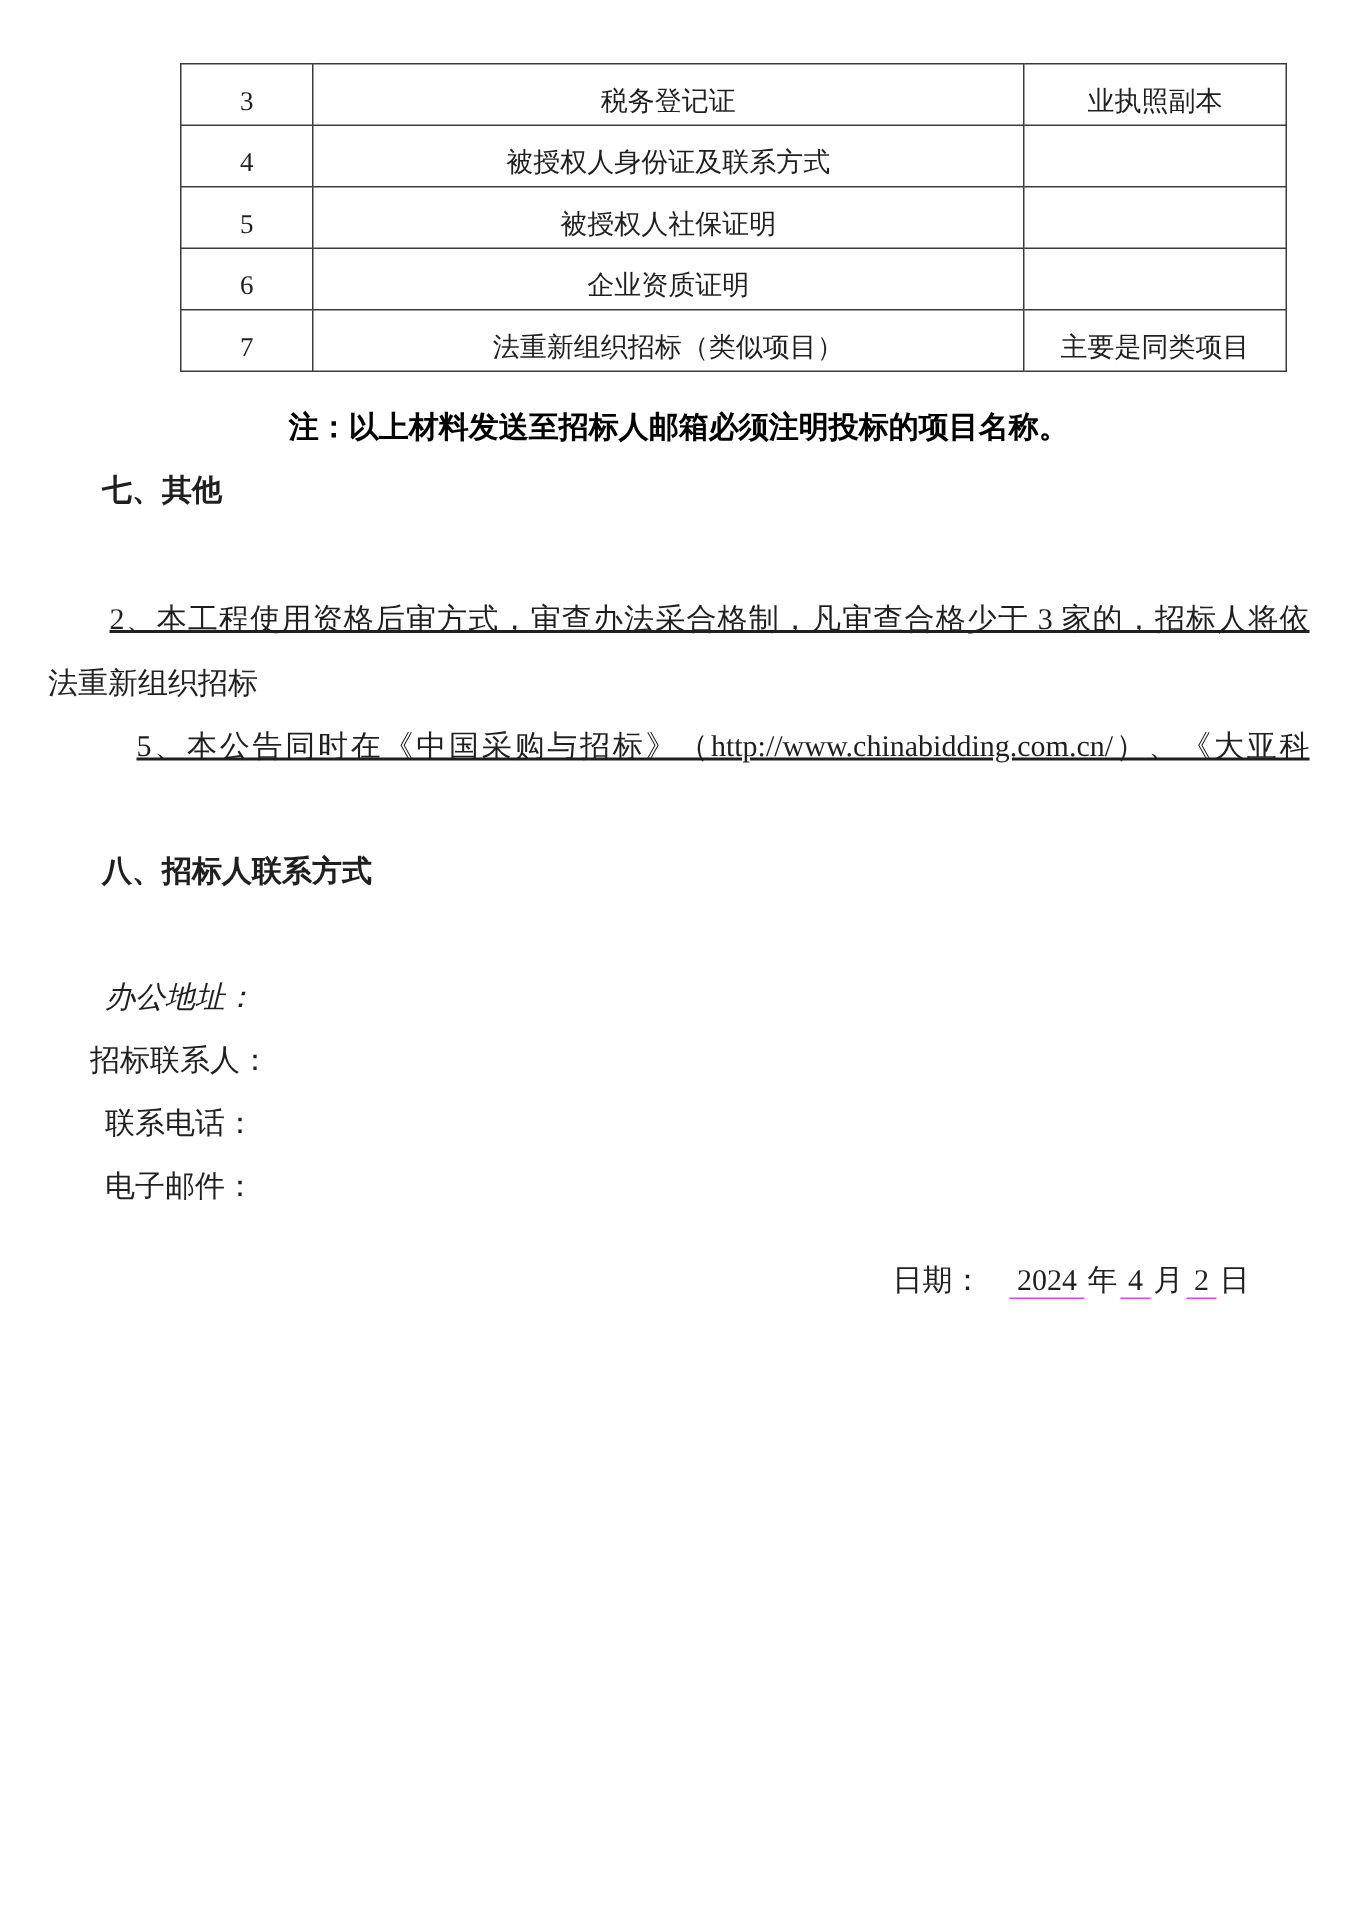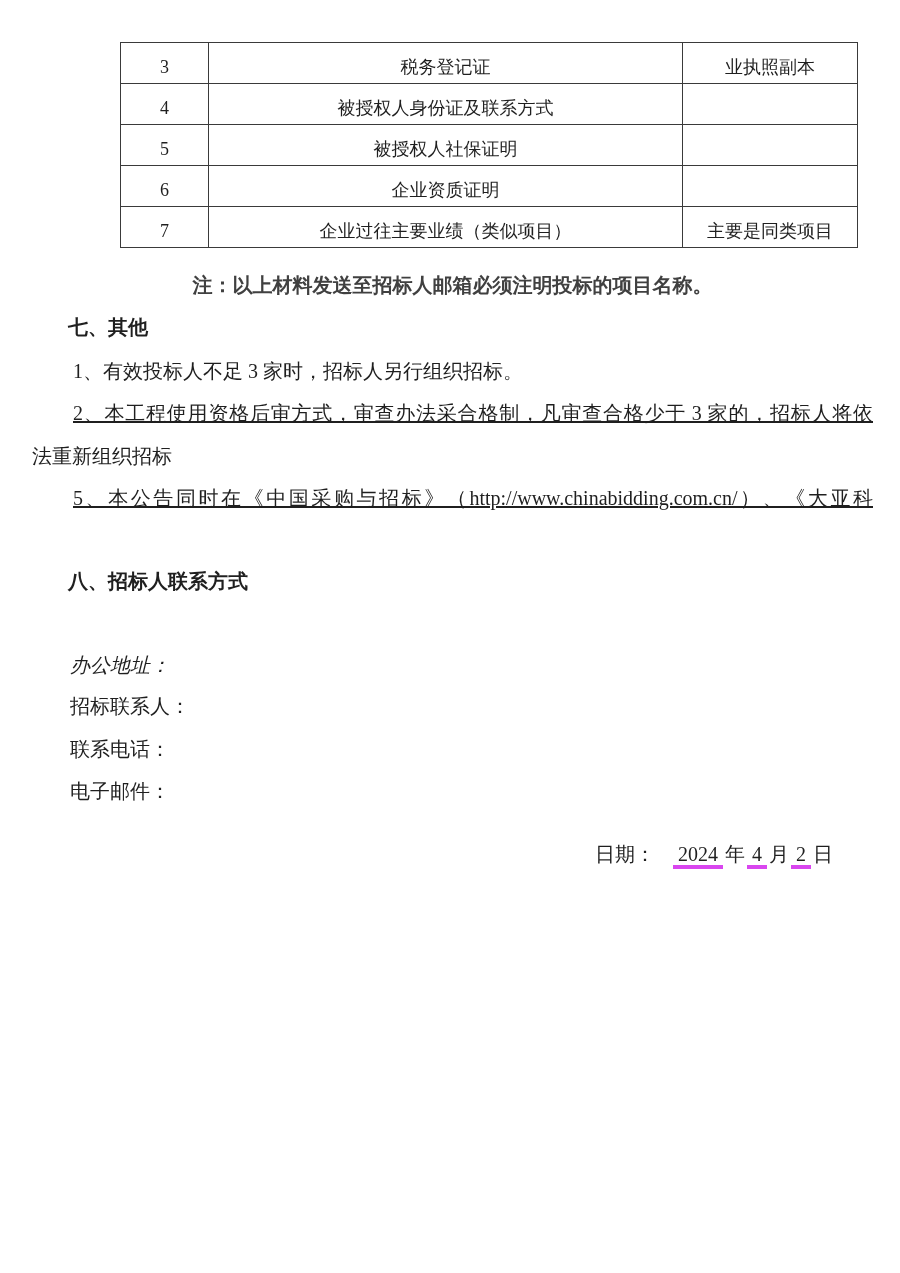--- a/index.html
+++ b/index.html
@@ -101,7 +101,7 @@
       </tr>
       <tr>
         <td class="col-seq">7</td>
-        <td class="col-mat">企业过往主要业绩（类似项目）</td>
+        <td class="col-mat">法重新组织招标（类似项目）</td>
         <td class="col-note">主要是同类项目</td>
       </tr>
     </tbody>

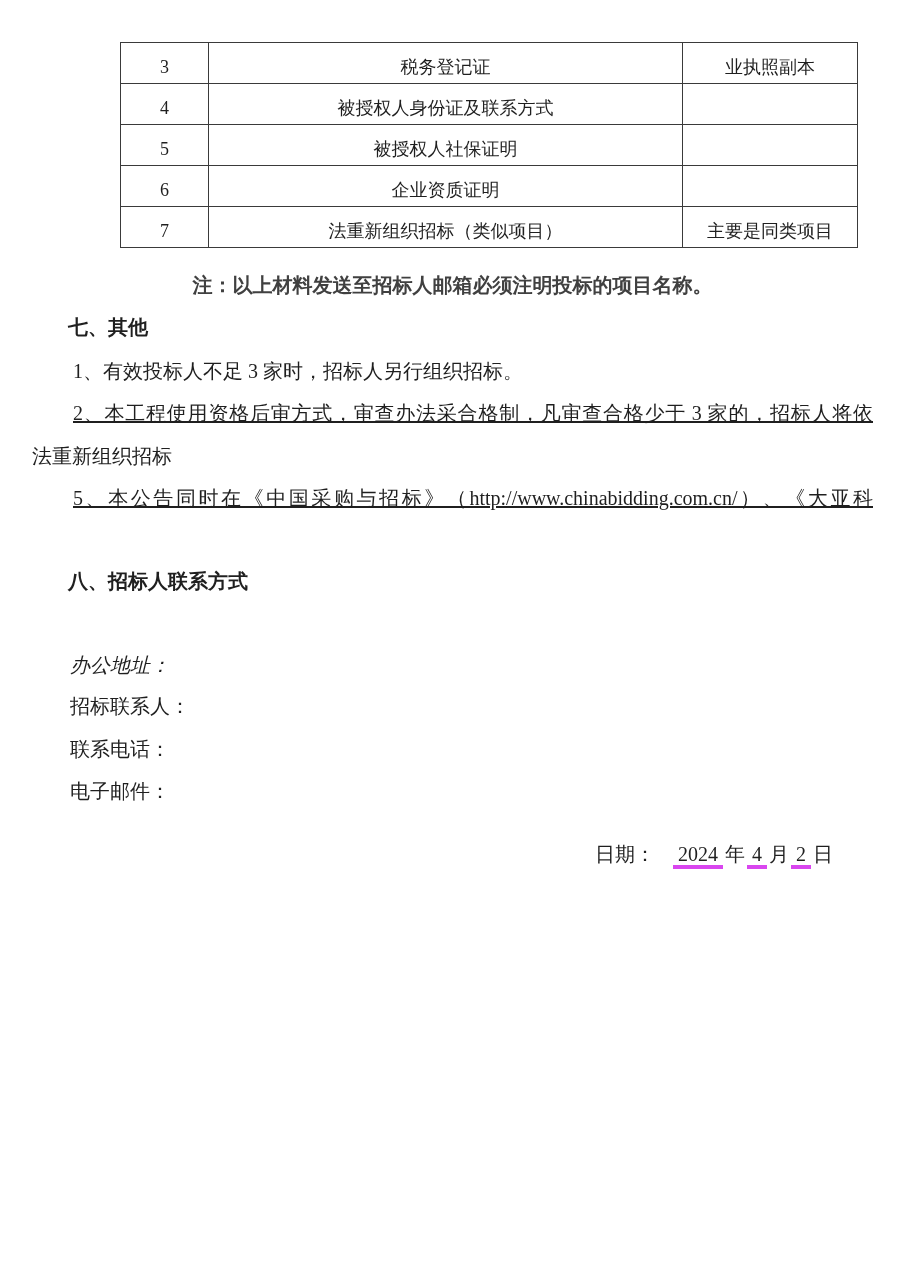--- a/index.html
+++ b/index.html
@@ -107,7 +107,7 @@
     </tbody>
   </table>
 
-  <div class="line note-line" style="top:274px; color:#404040;">注：以上材料发送至招标人邮箱必须注明投标的项目名称。</div>
+  <div class="line note-line" style="top:274px; color:#000000;">注：以上材料发送至招标人邮箱必须注明投标的项目名称。</div>
 
   <div class="line bold" style="left:68px; top:317px;font-family:Liberation Mono, monospace;">七、其他</div>
 

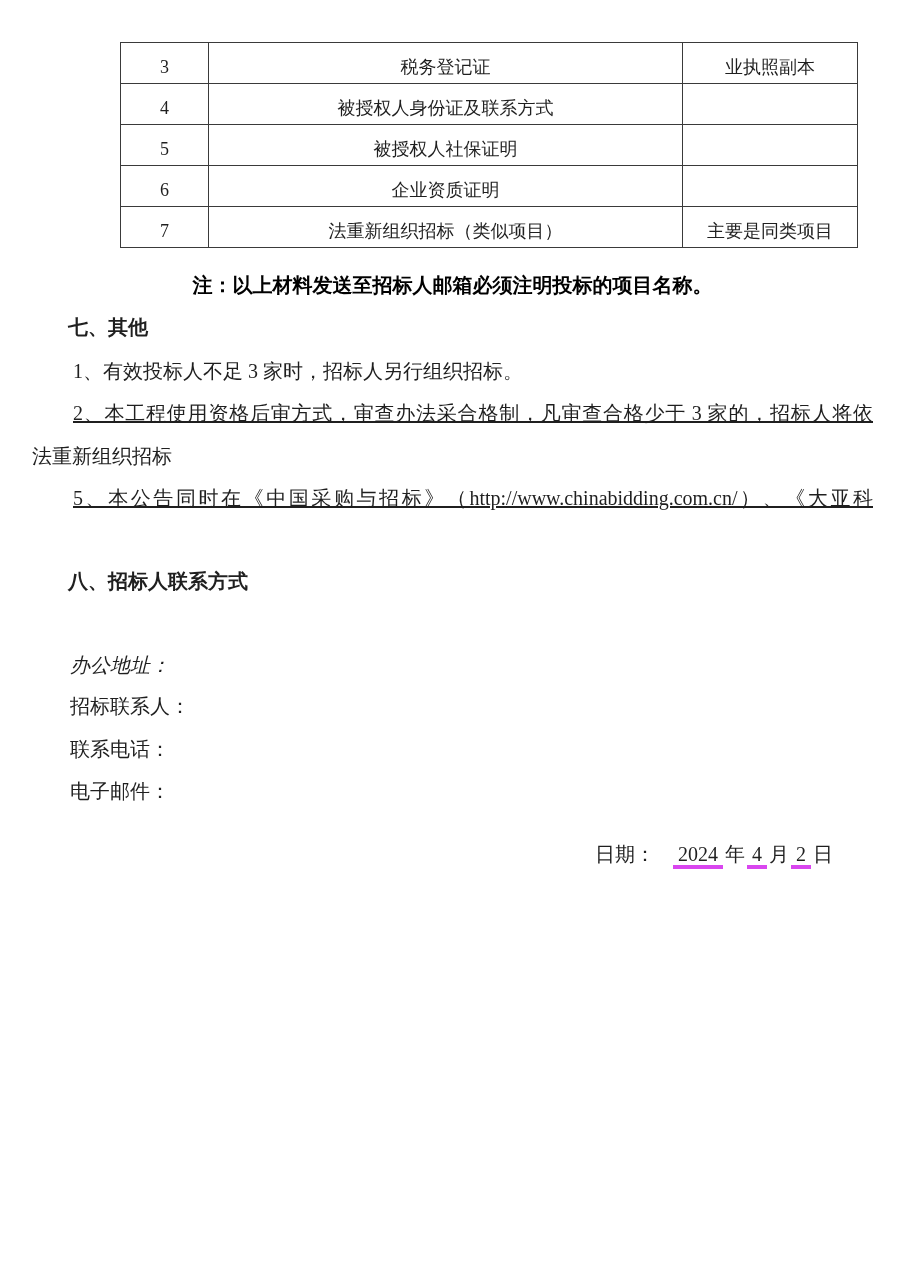--- a/index.html
+++ b/index.html
@@ -111,7 +111,6 @@
 
   <div class="line bold" style="left:68px; top:317px;font-family:Liberation Mono, monospace;">七、其他</div>
 
-  <div class="line" style="left:73px; top:360px;">1、有效投标人不足 3 家时，招标人另行组织招标。</div>
 
   <div class="line just" style="top:402px;">2、本工程使用资格后审方式，审查办法采合格制，凡审查合格少于 3 家的，招标人将依</div>
 

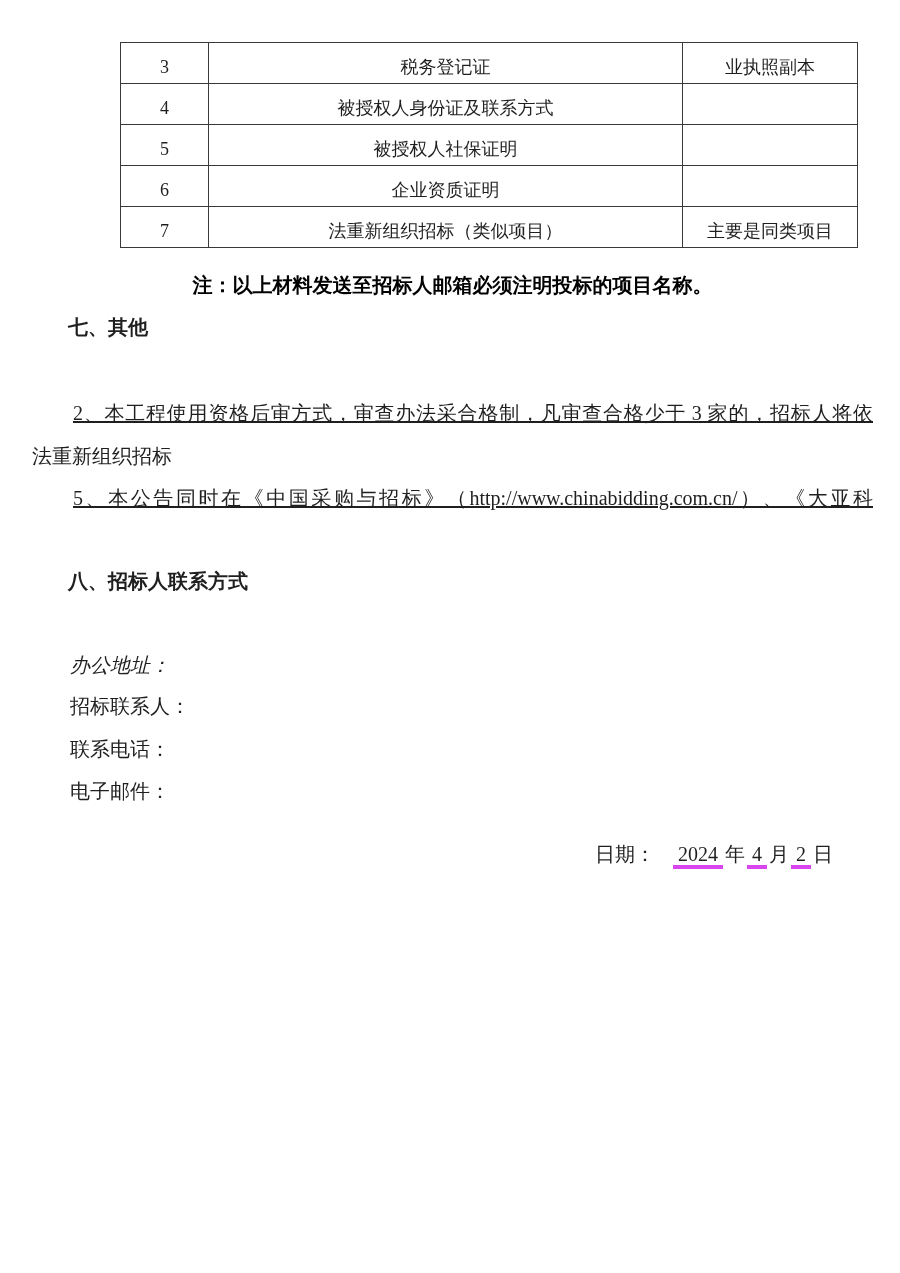--- a/index.html
+++ b/index.html
@@ -116,7 +116,7 @@
 
   <div class="line" style="left:32px; top:445px;">法重新组织招标</div>
 
-  <div class="line just" style="top:487px;">5、本公告同时在《中国采购与招标》（http://www.chinabidding.com.cn/）、《大亚科</div>
+  <div class="line just" style="top:487px;margin-left:18px;">5、本公告同时在《中国采购与招标》（http://www.chinabidding.com.cn/）、《大亚科</div>
 
 
   <div class="line bold" style="left:68px; top:570px;">八、招标人联系方式</div>

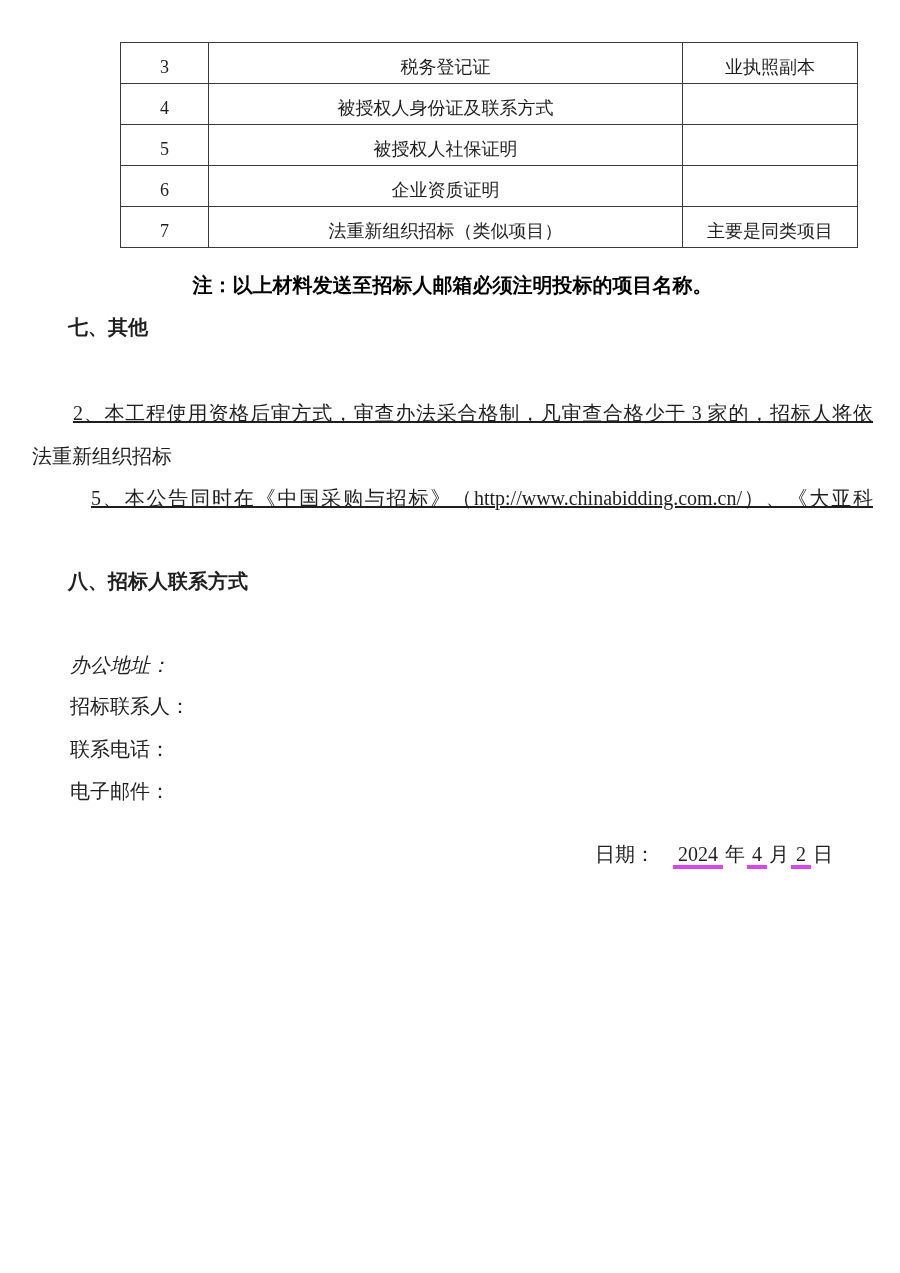--- a/index.html
+++ b/index.html
@@ -124,7 +124,7 @@
 
   <div class="line kai" style="left:70px; top:654px;">办公地址：</div>
 
-  <div class="line" style="left:70px; top:696px;font-family:Liberation Mono, monospace;">招标联系人：</div>
+  <div class="line" style="left:60px; top:696px;">招标联系人：</div>
 
   <div class="line" style="left:70px; top:738px;">联系电话：</div>
 

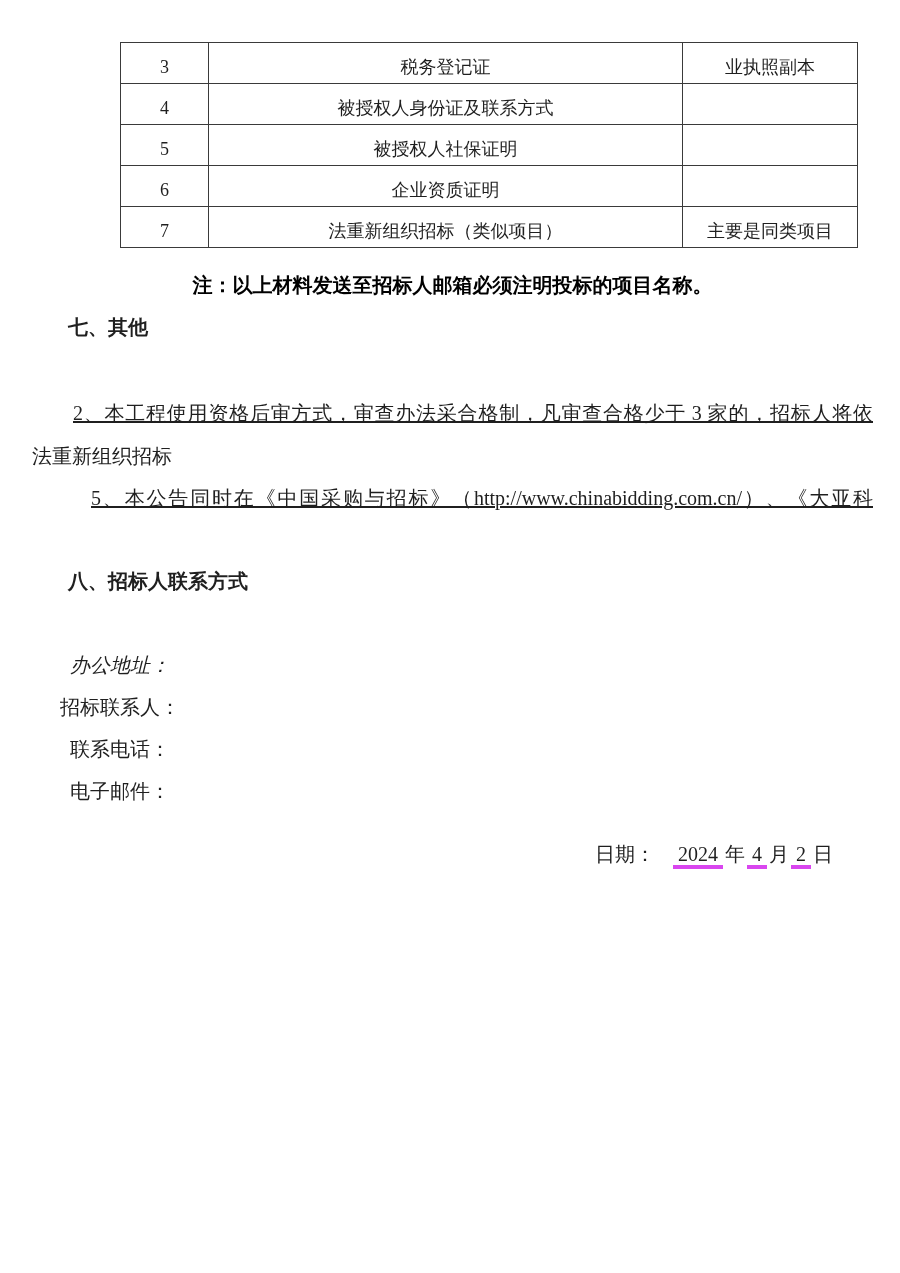--- a/index.html
+++ b/index.html
@@ -64,7 +64,7 @@
   .date-line { left: 575px; }
   .u {
     display: inline-block;
-    border-bottom: 4px solid #d946ef;
+    border-bottom: 1px solid #d946ef;
     padding: 0 5px;
     line-height: 22px;
     text-align: center;

